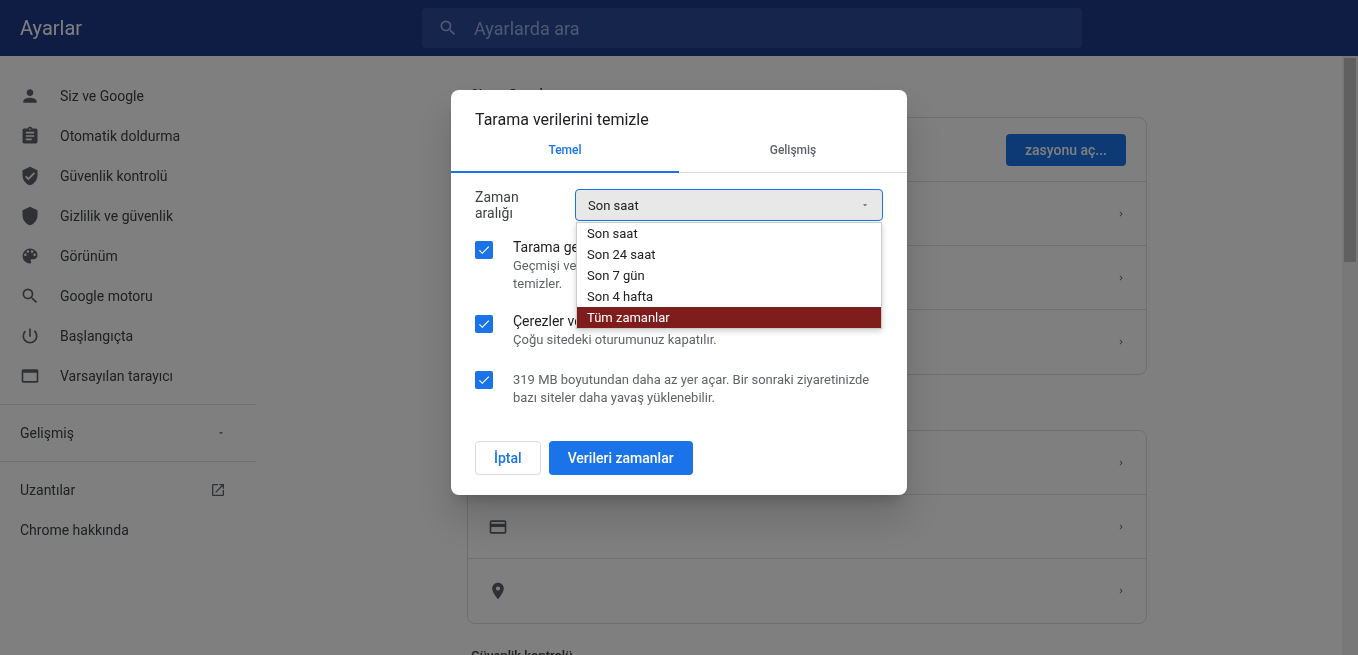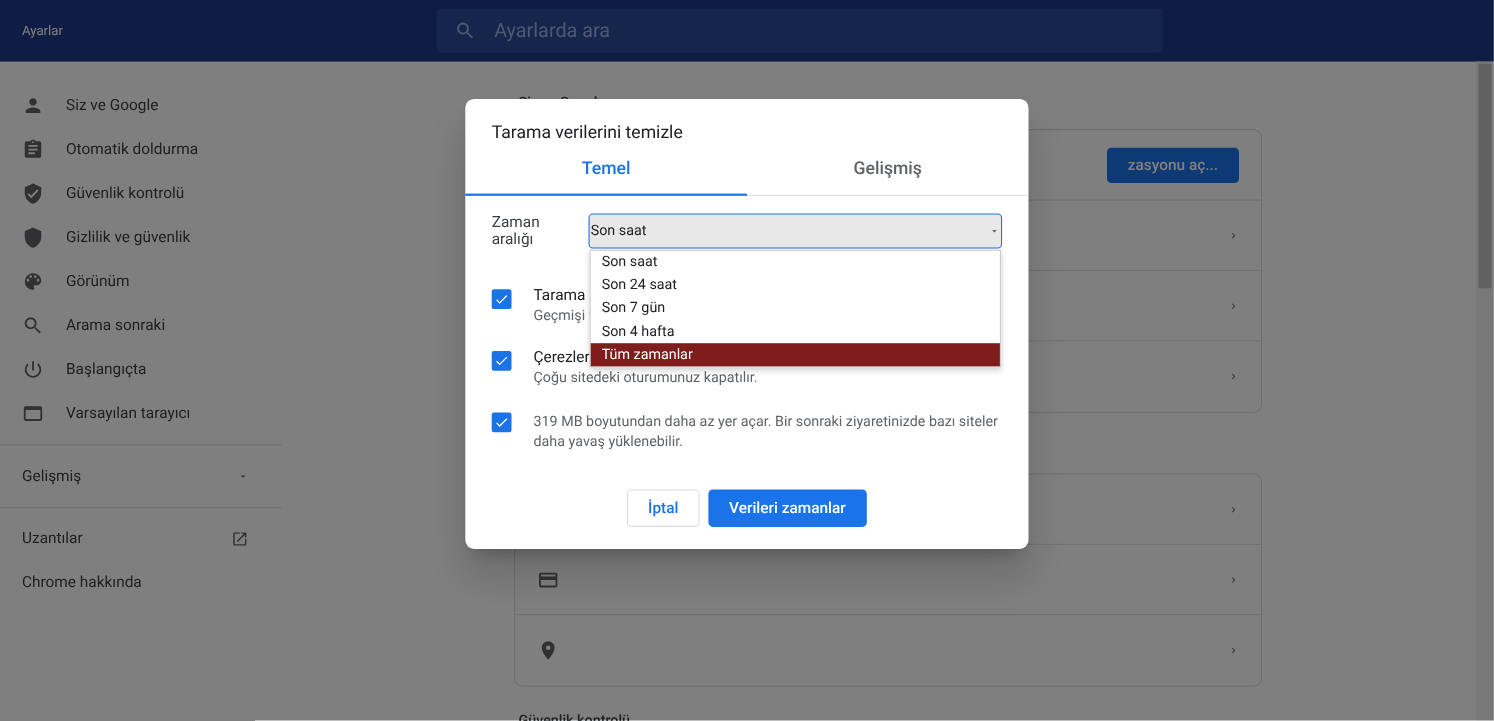--- a/index.html
+++ b/index.html
@@ -6,7 +6,7 @@
 body { background: #fff; overflow: hidden; width: 1358px; height: 655px; position: relative; }
 
 .topbar { height: 56px; background: #1e3b8a; display: flex; align-items: center; padding: 0 20px; }
-.topbar-title { color: #fff; font-size: 12px; margin-right: 340px; }
+.topbar-title { color: #fff; font-size: 20px; margin-right: 340px; }
 .search-box { background: #2c4a99; border-radius: 4px; height: 40px; width: 660px; display: flex; align-items: center; padding: 0 16px; }
 .search-box svg { fill: #9cb0e0; margin-right: 16px; }
 .search-input { background: transparent; border: none; outline: none; color: #9cb0e0; font-size: 18px; flex: 1; }

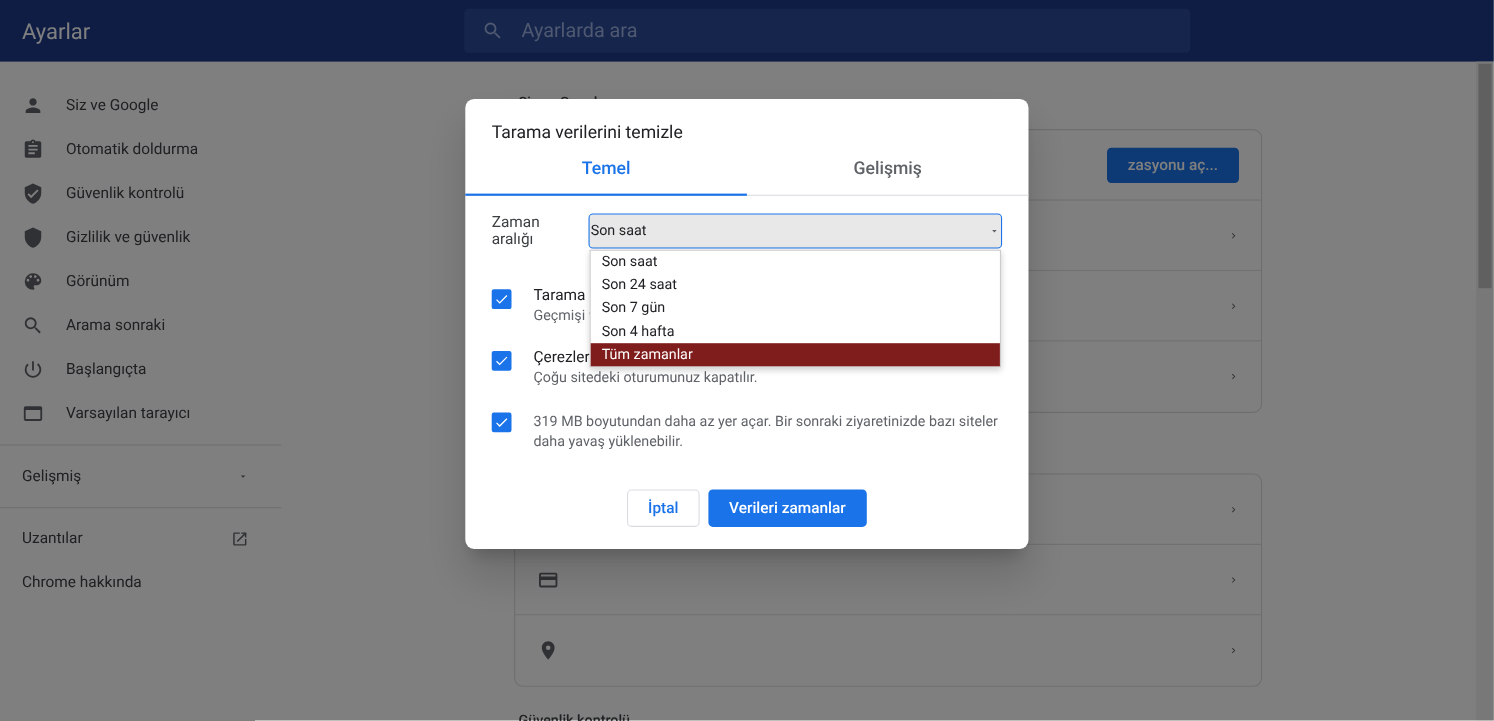--- a/index.html
+++ b/index.html
@@ -36,7 +36,7 @@
 .card-icon { width: 20px; fill: #5f6368; }
 
 .overlay { position: absolute; inset: 0; background: rgba(0,0,0,0.5); display: flex; align-items: flex-start; justify-content: center; padding-top: 90px; }
-.dialog { width: 512px; background: #fff; border-radius: 8px; box-shadow: 0 11px 15px -7px rgba(0,0,0,.2),0 24px 38px 3px rgba(0,0,0,.14); }
+.dialog { width: 456px; background: #fff; border-radius: 8px; box-shadow: 0 11px 15px -7px rgba(0,0,0,.2),0 24px 38px 3px rgba(0,0,0,.14); }
 .dialog-title { padding: 20px 24px 0; font-size: 16px; color: #202124; }
 .tabs { display: flex; border-bottom: 1px solid #dadce0; }
 .tab { flex: 1; text-align: center; padding: 14px 16px; font-size: 16px; color: #5f6368; cursor: pointer; font-weight: 500; }

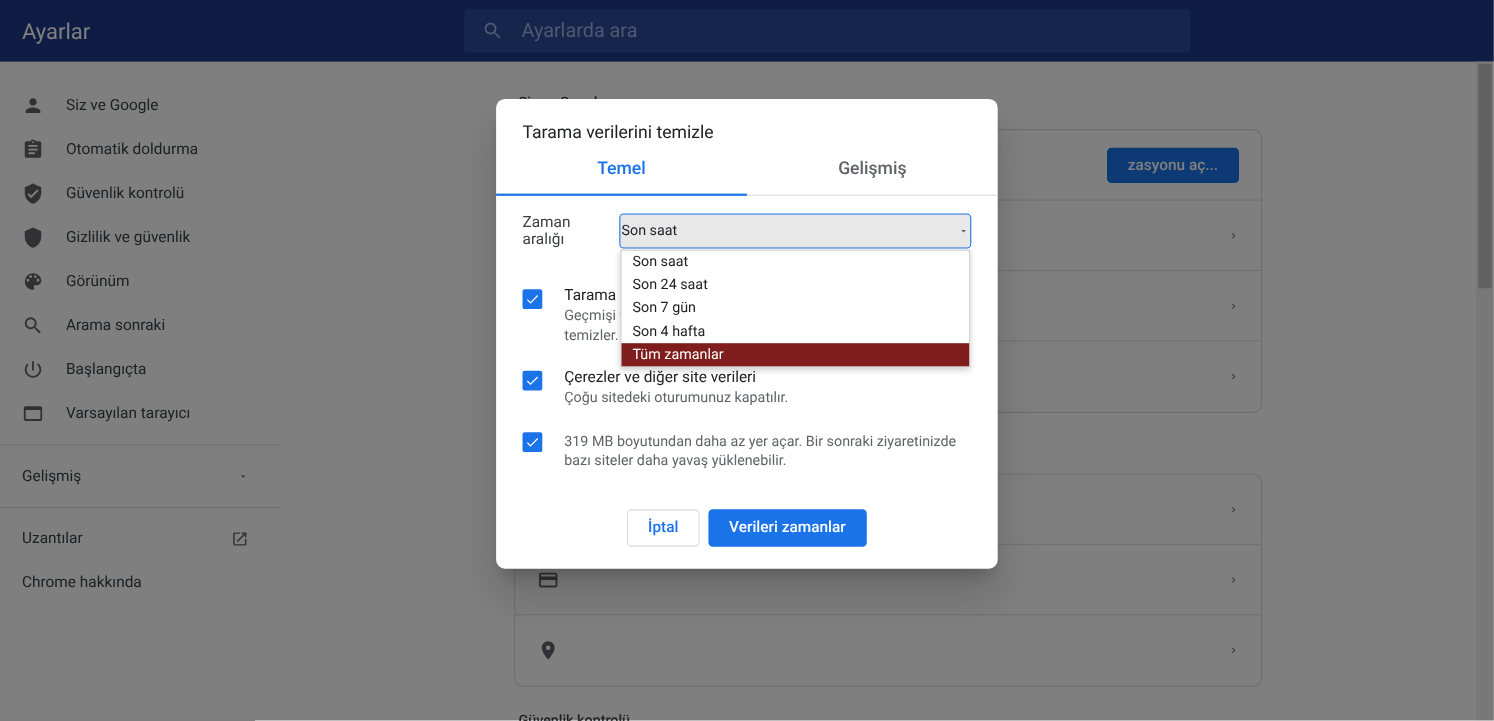--- a/index.html
+++ b/index.html
@@ -39,7 +39,7 @@
 .dialog { width: 456px; background: #fff; border-radius: 8px; box-shadow: 0 11px 15px -7px rgba(0,0,0,.2),0 24px 38px 3px rgba(0,0,0,.14); }
 .dialog-title { padding: 20px 24px 0; font-size: 16px; color: #202124; }
 .tabs { display: flex; border-bottom: 1px solid #dadce0; }
-.tab { flex: 1; text-align: center; padding: 14px 16px; font-size: 16px; color: #5f6368; cursor: pointer; font-weight: 500; }
+.tab { flex: 1; text-align: center; padding: 14px 16px; font-size: 12px; color: #5f6368; cursor: pointer; font-weight: 500; }
 .tab.active { color: #1a73e8; border-bottom: 2px solid #1a73e8; margin-bottom: -1px; }
 .dialog-body { padding: 16px 24px 8px; }
 .range-row { display: flex; align-items: center; gap: 4px; margin-bottom: 25px; }

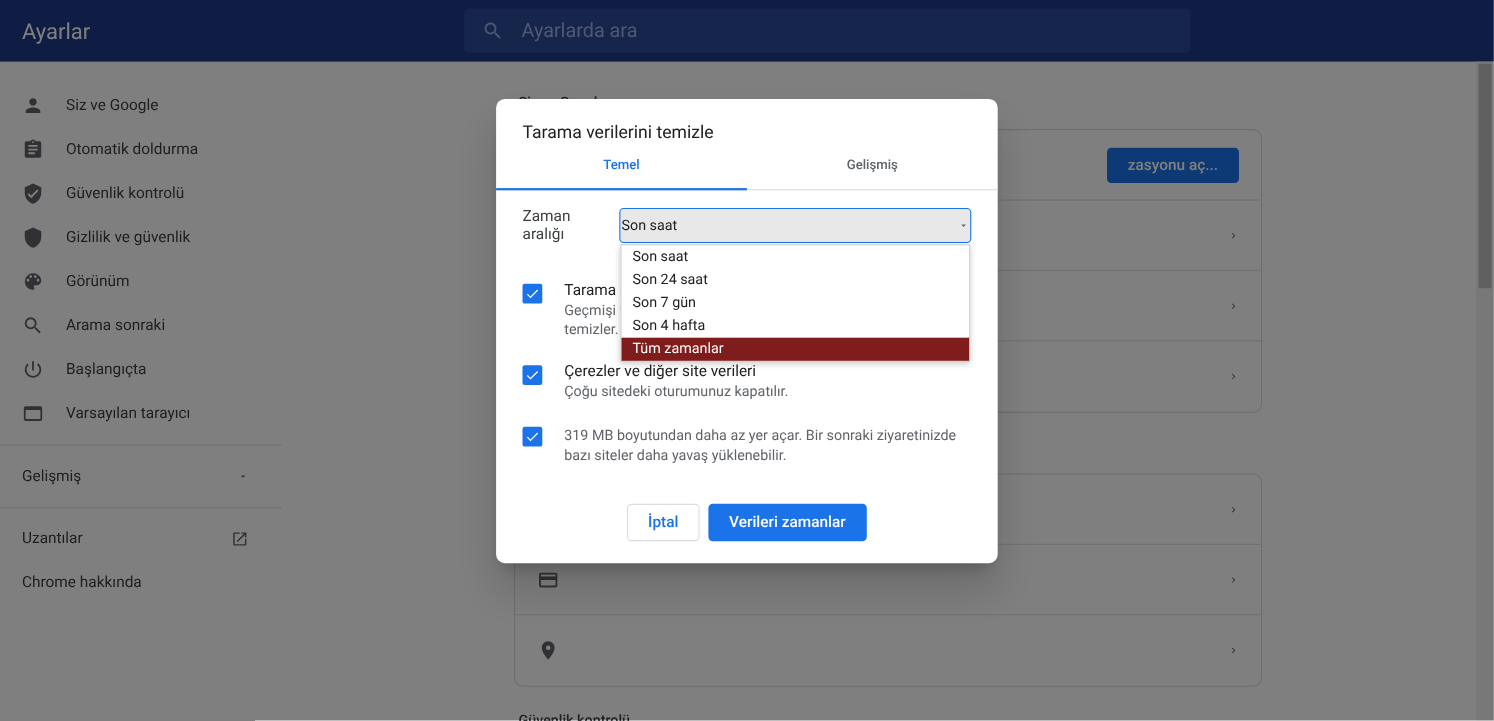--- a/index.html
+++ b/index.html
@@ -42,7 +42,7 @@
 .tab { flex: 1; text-align: center; padding: 14px 16px; font-size: 12px; color: #5f6368; cursor: pointer; font-weight: 500; }
 .tab.active { color: #1a73e8; border-bottom: 2px solid #1a73e8; margin-bottom: -1px; }
 .dialog-body { padding: 16px 24px 8px; }
-.range-row { display: flex; align-items: center; gap: 4px; margin-bottom: 25px; }
+.range-row { display: flex; align-items: center; gap: 16px; margin-bottom: 8px; }
 .range-label { font-size: 14px; color: #3c4043; width: 84px; }
 .select { flex: 1; height: 32px; border: 1px solid #1a73e8; border-radius: 4px; background: #e8e8e8; display: flex; align-items: center; justify-content: space-between; padding: 0 1px; font-size: 13px; color: #202124; position: relative; cursor: pointer; }
 .select svg { fill: #5f6368; }

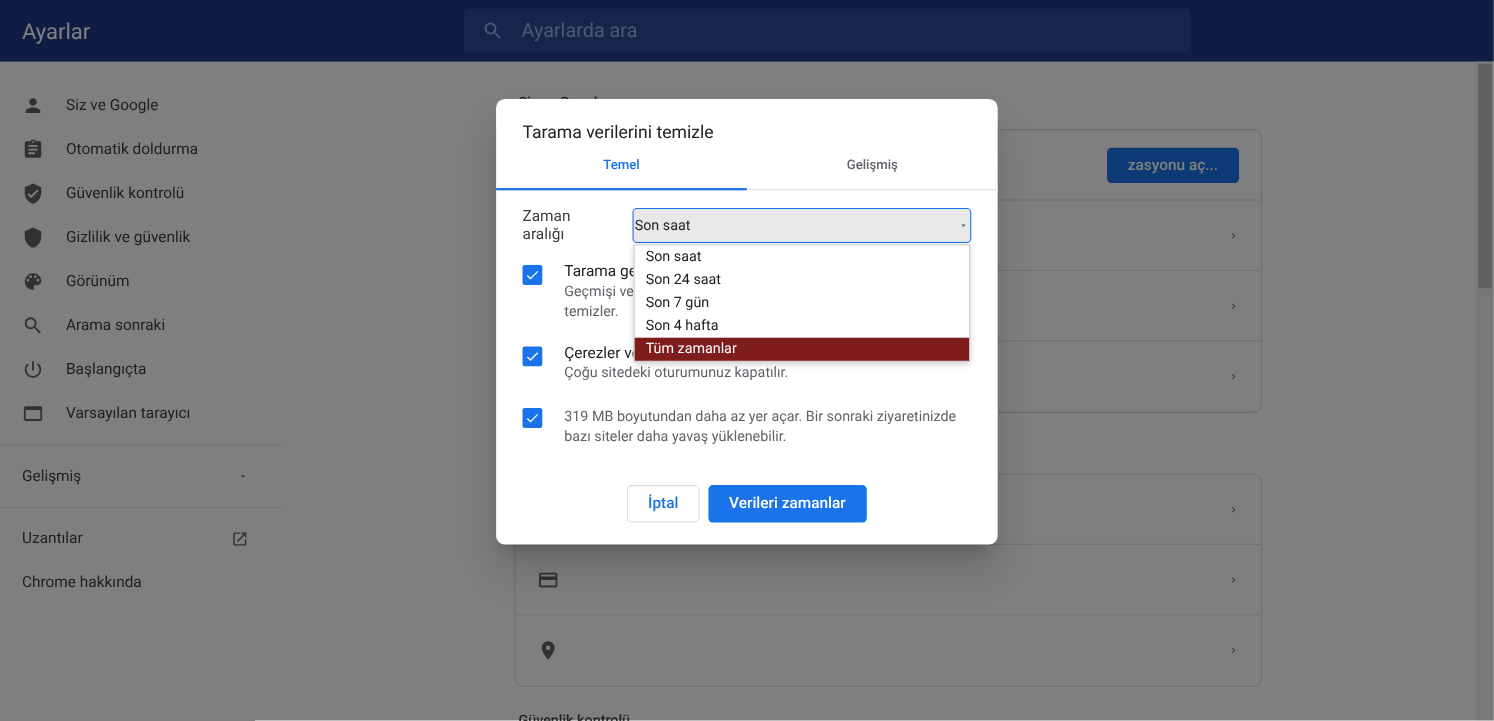--- a/index.html
+++ b/index.html
@@ -44,7 +44,7 @@
 .dialog-body { padding: 16px 24px 8px; }
 .range-row { display: flex; align-items: center; gap: 16px; margin-bottom: 8px; }
 .range-label { font-size: 14px; color: #3c4043; width: 84px; }
-.select { flex: 1; height: 32px; border: 1px solid #1a73e8; border-radius: 4px; background: #e8e8e8; display: flex; align-items: center; justify-content: space-between; padding: 0 1px; font-size: 13px; color: #202124; position: relative; cursor: pointer; }
+.select { flex: 1; height: 32px; border: 1px solid #1a73e8; border-radius: 4px; background: #e8e8e8; display: flex; align-items: center; justify-content: space-between; padding: 0 12px; font-size: 13px; color: #202124; position: relative; cursor: pointer; }
 .select svg { fill: #5f6368; }
 .dropdown { position: absolute; top: 32px; left: 0; right: 0; background: #fff; border: 1px solid #ccc; box-shadow: 0 2px 6px rgba(0,0,0,0.2); z-index: 10; }
 .dropdown-opt { padding: 2px 10px; font-size: 13px; color: #202124; cursor: pointer; line-height: 17px; }

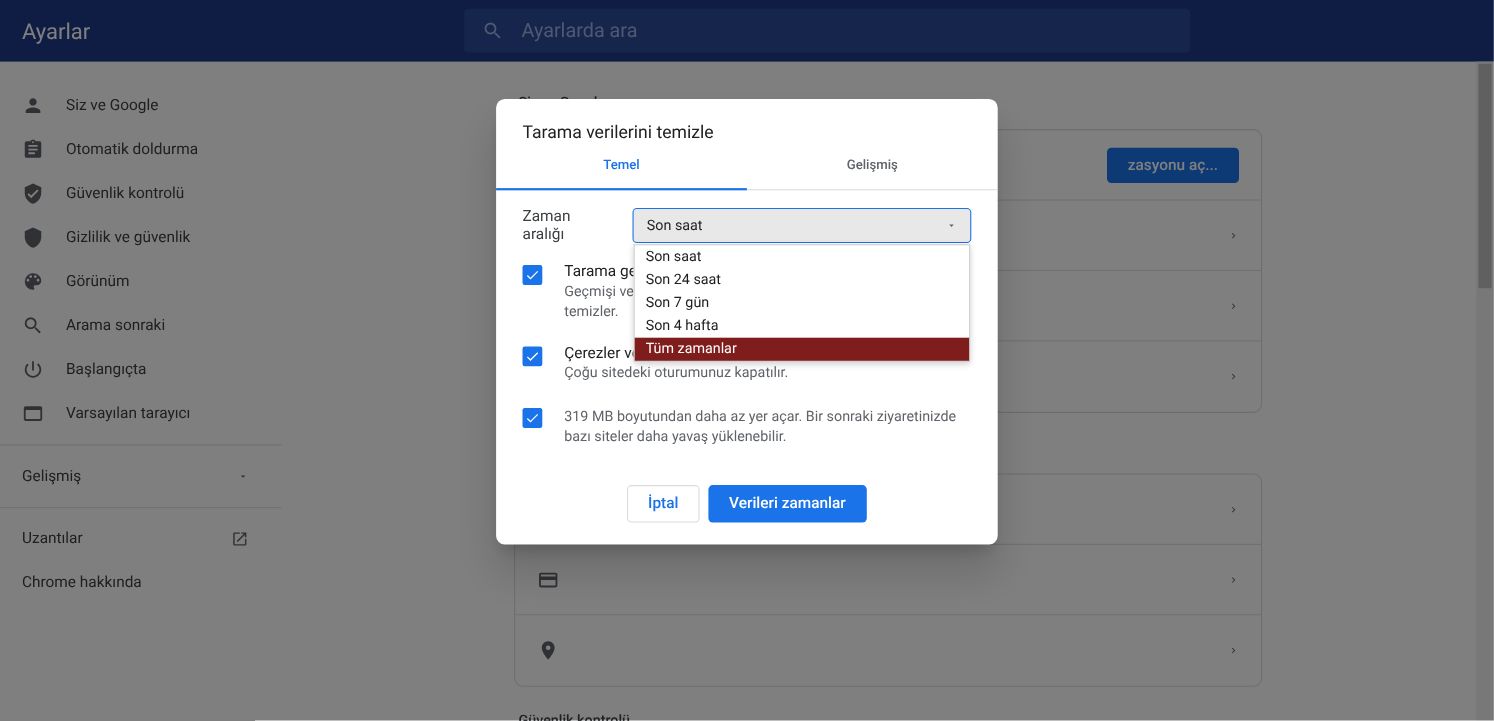--- a/index.html
+++ b/index.html
@@ -122,7 +122,7 @@
             <path d="M15.5 14h-.79l-.28-.27A6.471 6.471 0 0016 9.5 6.5 6.5 0 109.5 16c1.61 0 3.09-.59 4.23-1.57l.27.28v.79l5 4.99L20.49 19l-4.99-5zm-6 0C7.01 14 5 11.99 5 9.5S7.01 5 9.5 5 14 7.01 14 9.5 11.99 14 9.5 14z"></path>
           </svg>
         </span>
-        <span>Arama sonraki</span>
+        <span>Google motoru</span>
       </div>
     <div class="sidebar-item">
         <span class="icon">

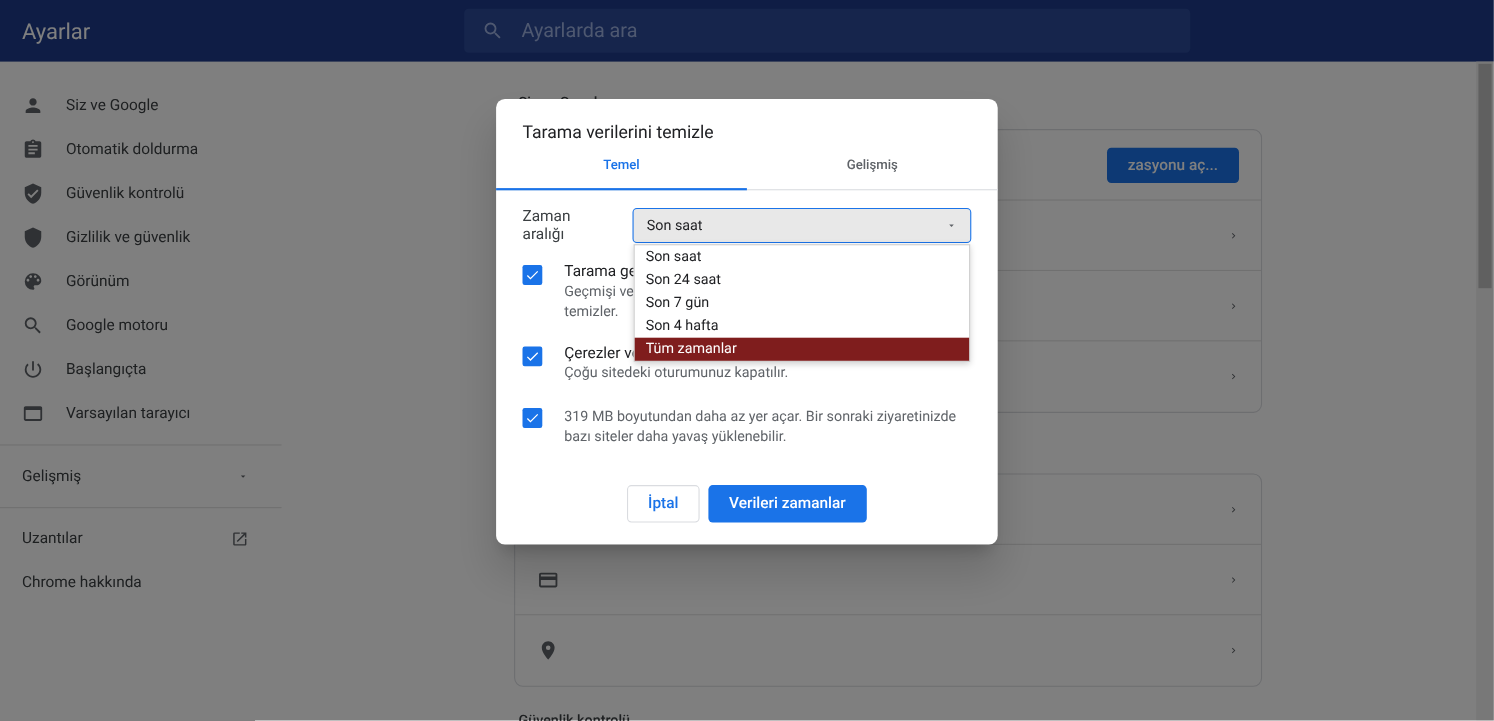--- a/index.html
+++ b/index.html
@@ -55,7 +55,7 @@
 .check-texts { flex: 1; }
 .check-title { font-size: 14px; color: #202124; }
 .check-sub { font-size: 13px; color: #5f6368; margin-top: 2px; line-height: 18px; }
-.dialog-actions { display: flex; justify-content: center; gap: 8px; padding: 16px 24px 20px; }
+.dialog-actions { display: flex; justify-content: flex-start; gap: 8px; padding: 16px 24px 20px; }
 .btn-outline { background: #fff; border: 1px solid #dadce0; color: #1a73e8; border-radius: 4px; padding: 8px 18px; font-size: 14px; cursor: pointer; font-weight: 500; }
 
 .scrollbar-track { position: absolute; right: 0; top: 56px; width: 16px; height: 599px; background: #f1f1f1; }

